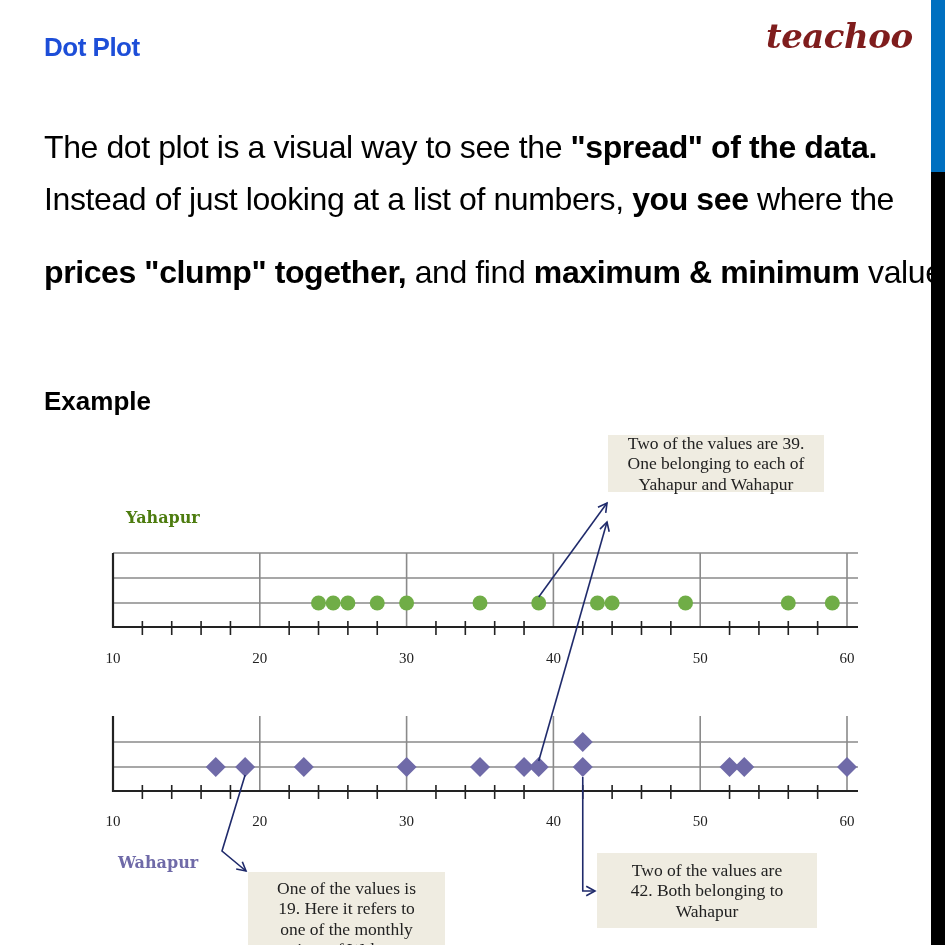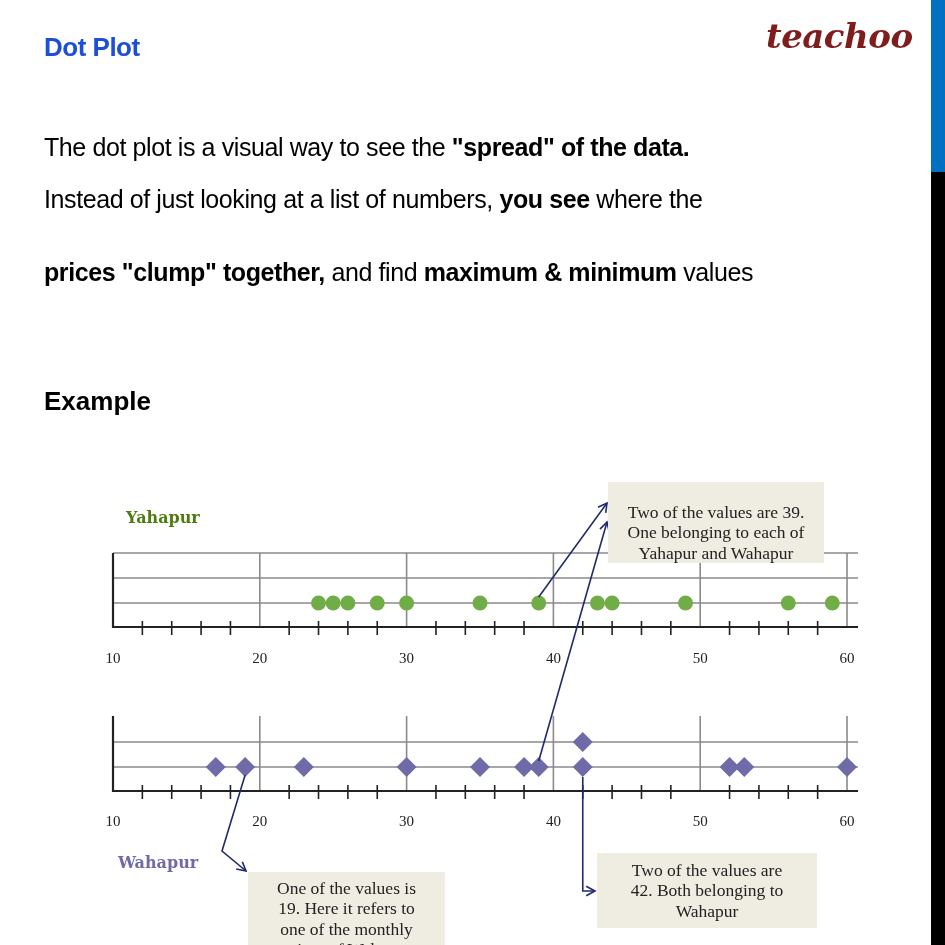--- a/index.html
+++ b/index.html
@@ -18,7 +18,7 @@
       font-style: italic; font-weight: bold; font-size: 34px; color: #7f1d1d; letter-spacing: -0.5px;
     }
     .para {
-      position: absolute; left: 44px; font-size: 25px; line-height: 32px; white-space: nowrap;
+      position: absolute; left: 44px; font-size: 32px; line-height: 32px; white-space: nowrap;
       letter-spacing: -0.4px;
     }
     .para b { font-weight: bold; }

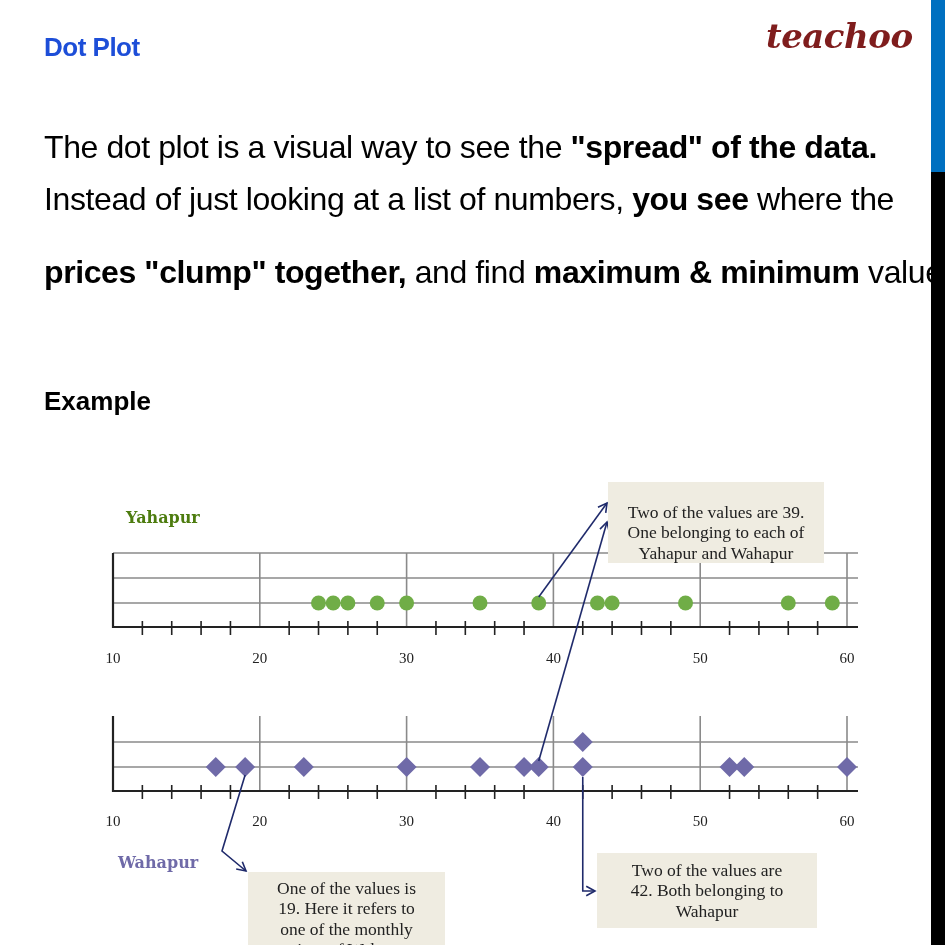--- a/index.html
+++ b/index.html
@@ -161,7 +161,7 @@
     <polyline points="586.2241743810963,895.794255386042 595,891 586.2241743810963,886.205744613958" fill="none" stroke="#1f2a6b" stroke-width="1.6"></polyline>
   </svg>
 
-<div class="note" id="note-39" style="left:608px; top:482px; width:216px; height:81px;align-items:flex-end;">
+<div class="note" id="note-39" style="left:608px; top:435px; width:216px; height:57px;">
   <div>Two of the values are 39.<br>One belonging to each of<br>Yahapur and Wahapur</div>
 </div>
 <div class="note" id="note-19" style="left:248px; top:837px; width:197px; height:93px;margin-top:35px;">

